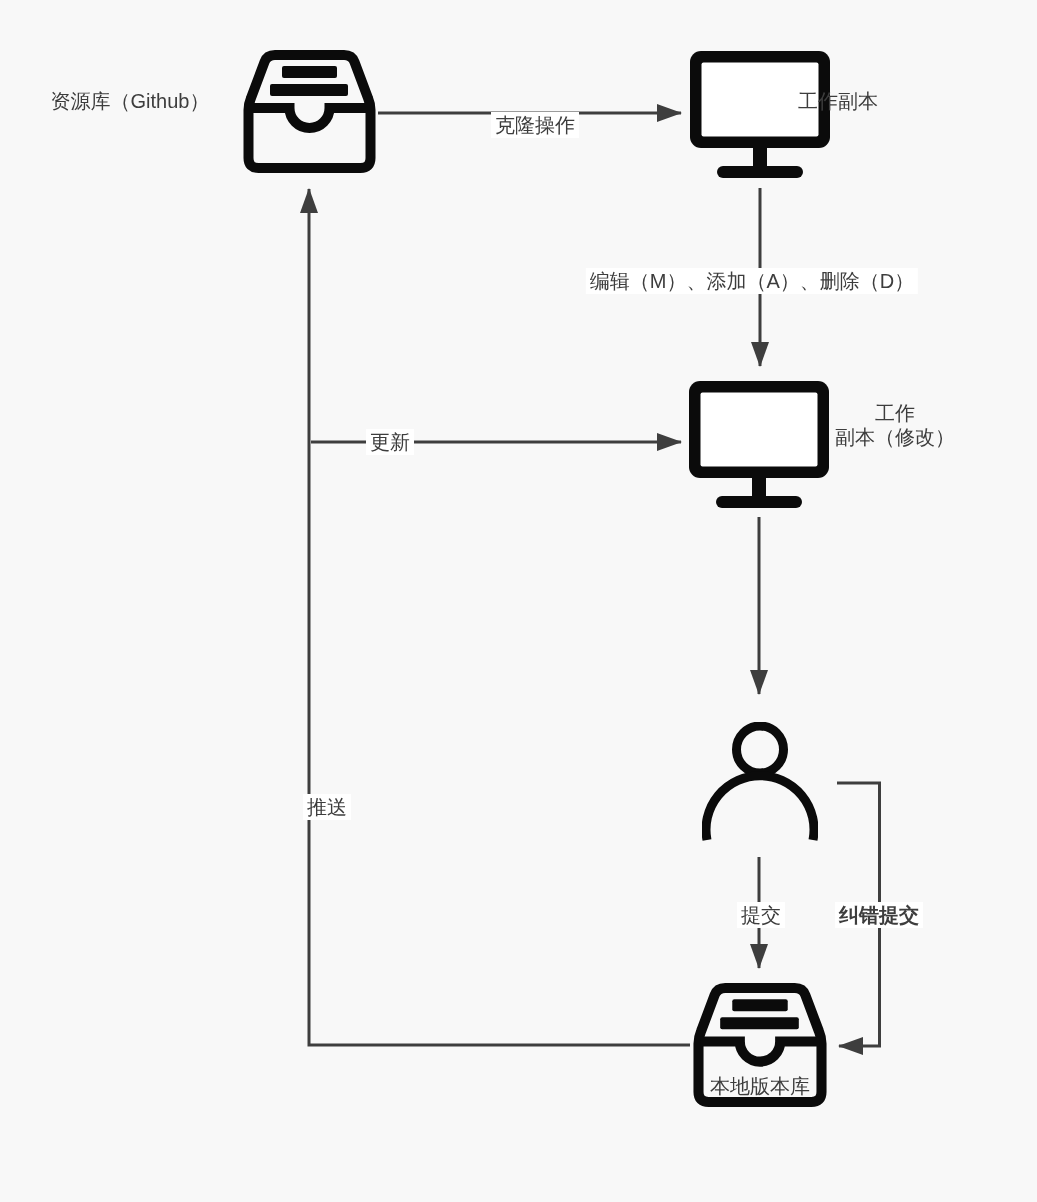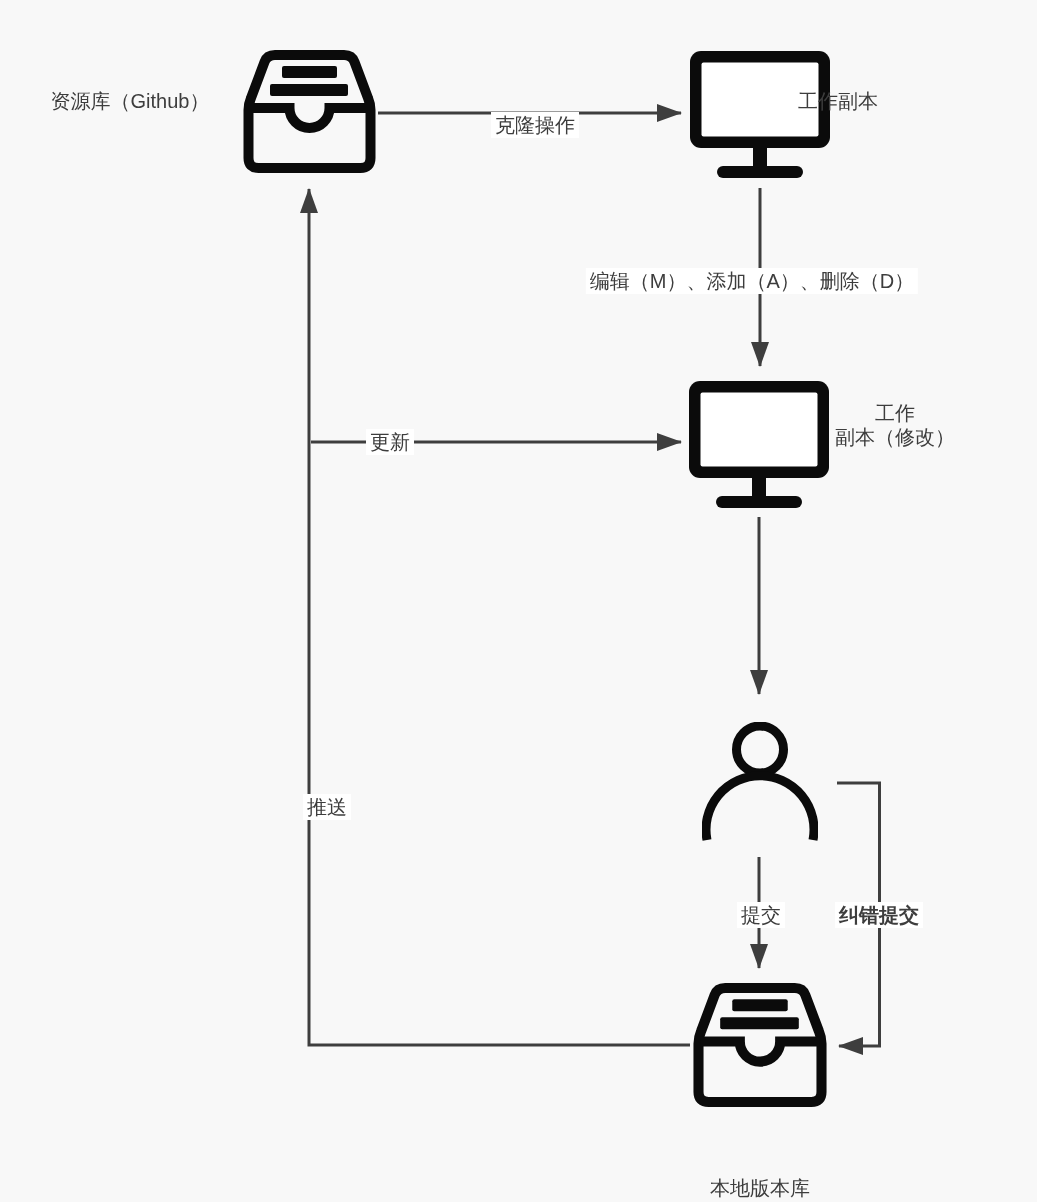--- a/index.html
+++ b/index.html
@@ -92,7 +92,7 @@
     <rect class="ink-fill" x="39" y="16" width="55" height="12" rx="2"></rect>
     <rect class="ink-fill" x="27" y="34" width="78" height="12" rx="2"></rect>
   </svg>
-  <div class="lbl" style="left:760px;top:1188px;">本地版本库</div>
+  <div class="lbl" style="left:760px;top:1086px;">本地版本库</div>
 
   <div class="lbl edge-lbl" style="left:535px;top:125px;">克隆操作</div>
 

